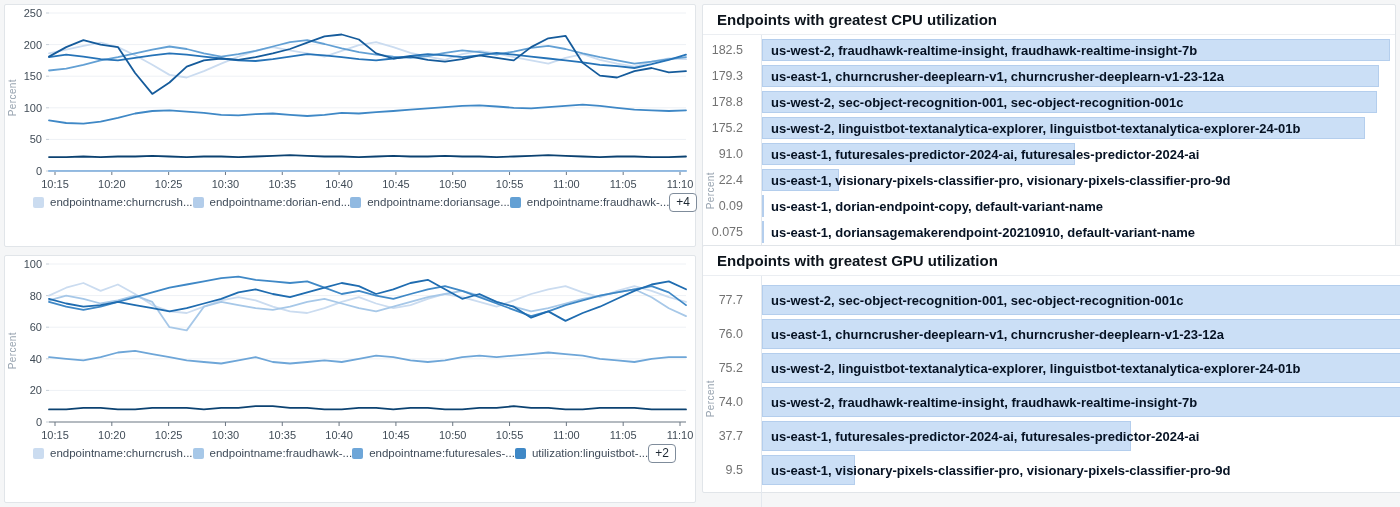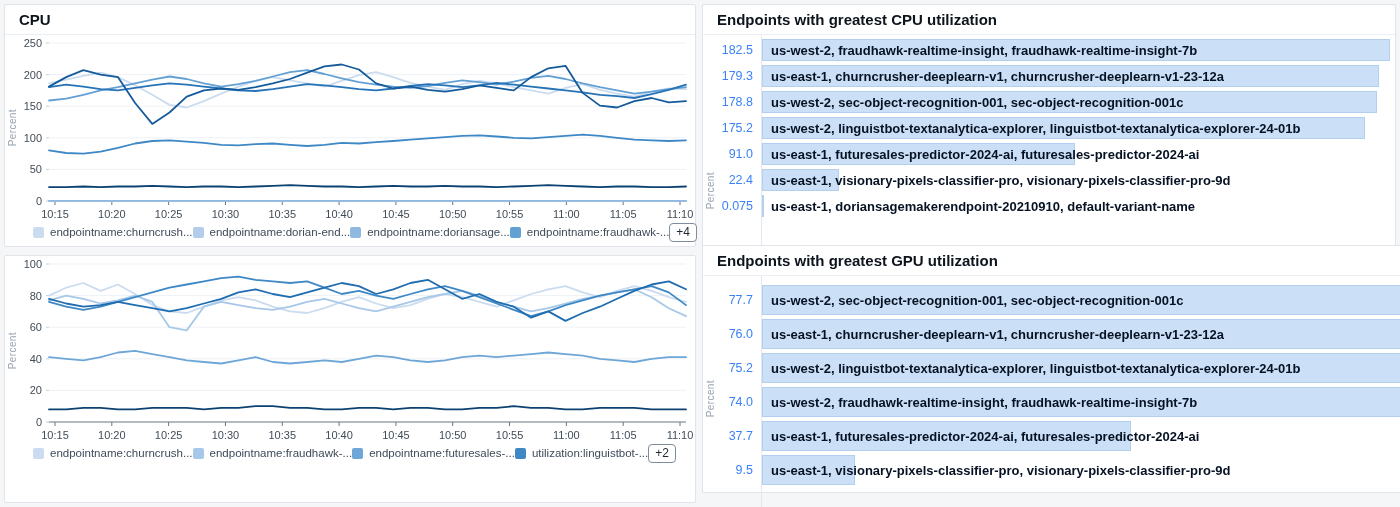--- a/index.html
+++ b/index.html
@@ -107,7 +107,6 @@
 <div class="page">
 
   <section class="panel" id="p-cpu-chart">
-    <div class="panel-header">CPU</div>
     <div class="panel-body">
       <div class="vlabel">
         <span>Percent</span>

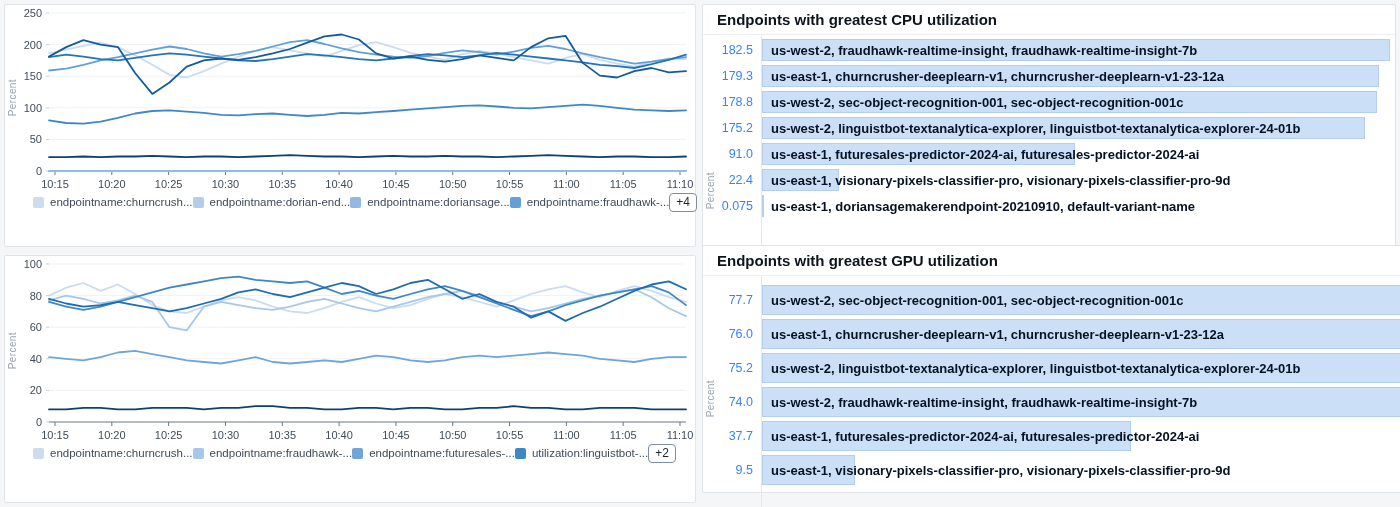--- a/index.html
+++ b/index.html
@@ -81,9 +81,9 @@
   .rows-lg .bar-row{height:34px;}
   .bar-value{
     position:absolute;right:100%;top:50%;transform:translateY(-50%);
-    width:52px;margin-right:9px;
+    width:52px;margin-right:19px;
     text-align:right;
-    font-size:12.5px;color:#3b82f6;
+    font-size:12.5px;color:#737373;
     white-space:nowrap;
   }
   .bar-fill{

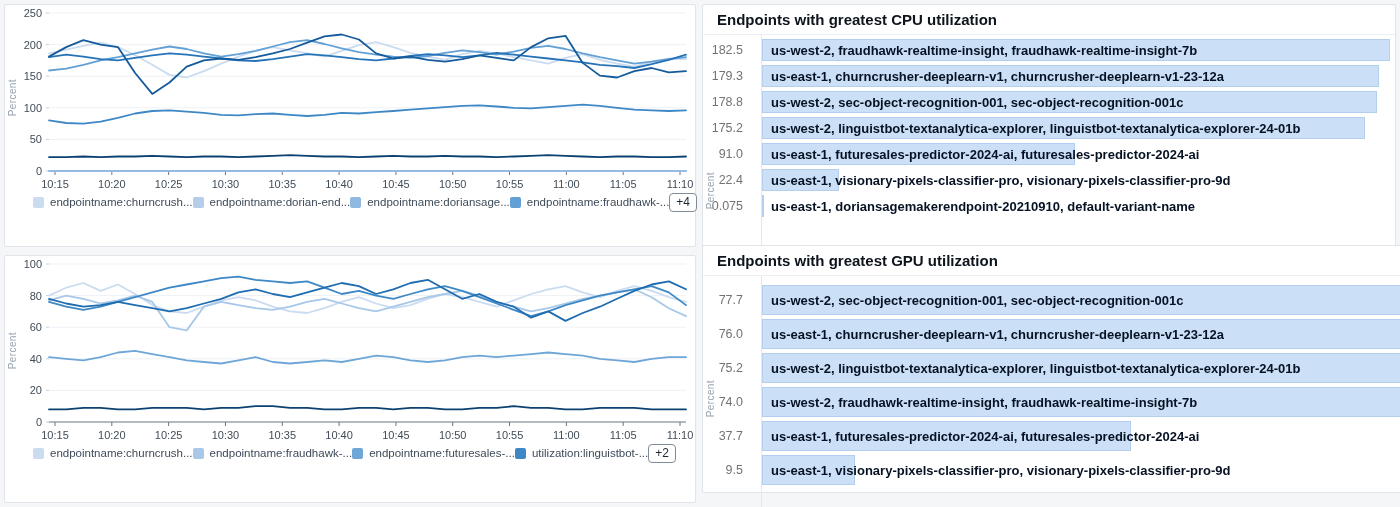--- a/index.html
+++ b/index.html
@@ -223,6 +223,11 @@
             <div class="bar-label">us-east-1, visionary-pixels-classifier-pro, visionary-pixels-classifier-pro-9d</div>
           </div>
           <div class="bar-row">
+            <div class="bar-value">0.09</div>
+            <div class="bar-fill" style="width: 0.05%; background: rgb(203, 223, 246);"></div>
+            <div class="bar-label">us-east-1, dorian-endpoint-copy, default-variant-name</div>
+          </div>
+          <div class="bar-row">
             <div class="bar-value">0.075</div>
             <div class="bar-fill" style="width: 0.04%; background: rgb(203, 223, 246);"></div>
             <div class="bar-label">us-east-1, doriansagemakerendpoint-20210910, default-variant-name</div>

